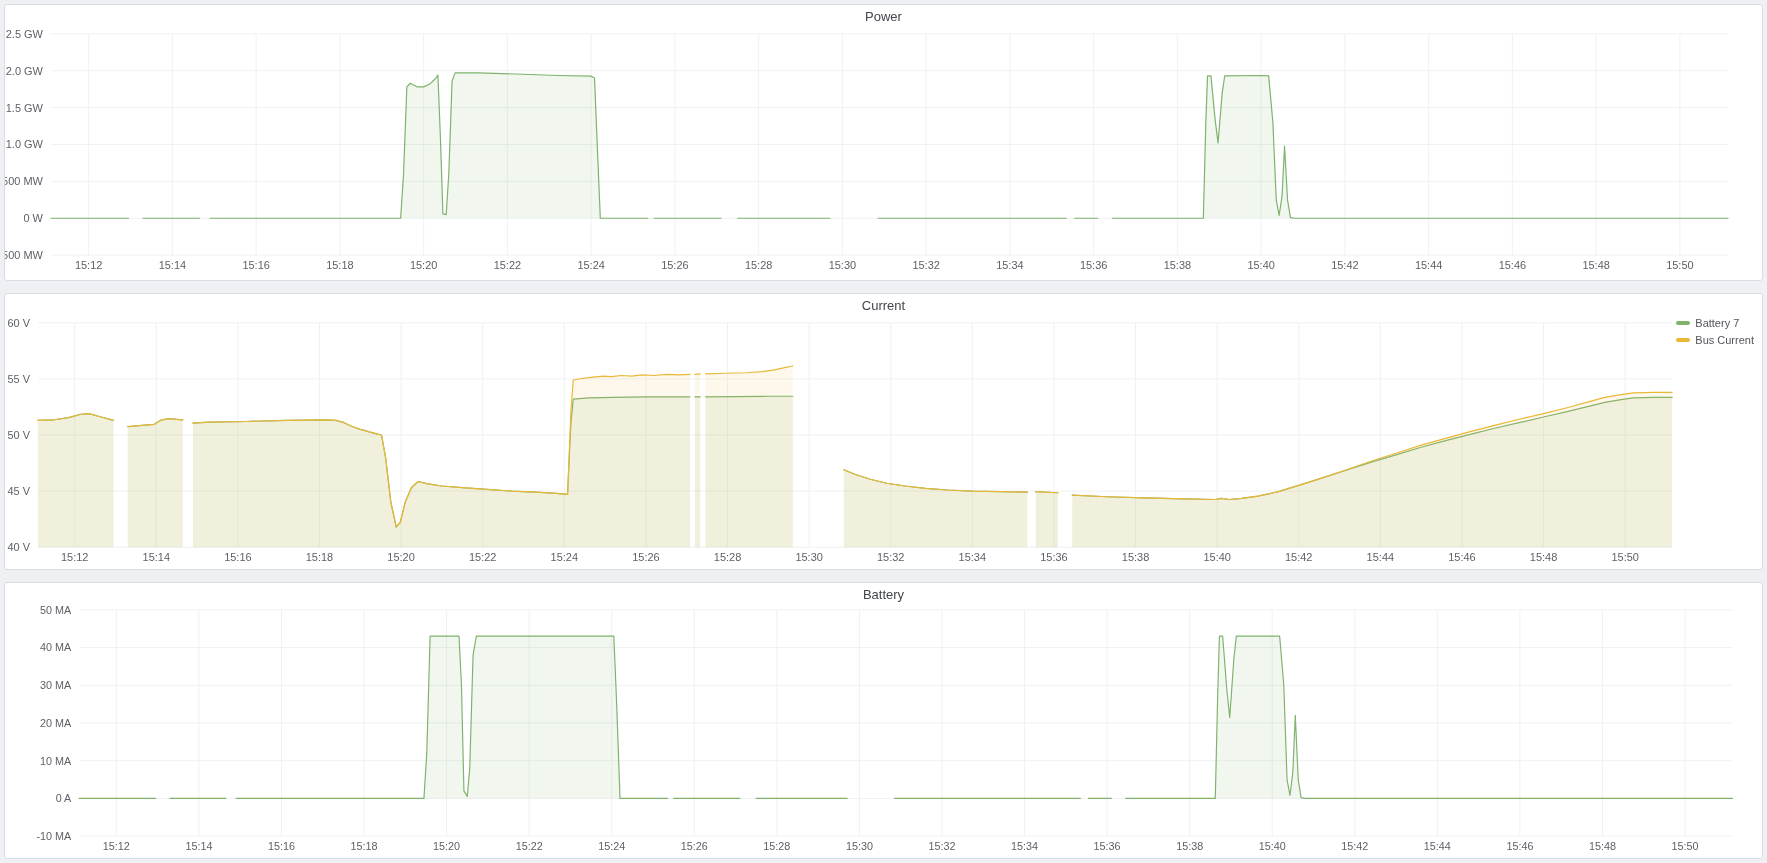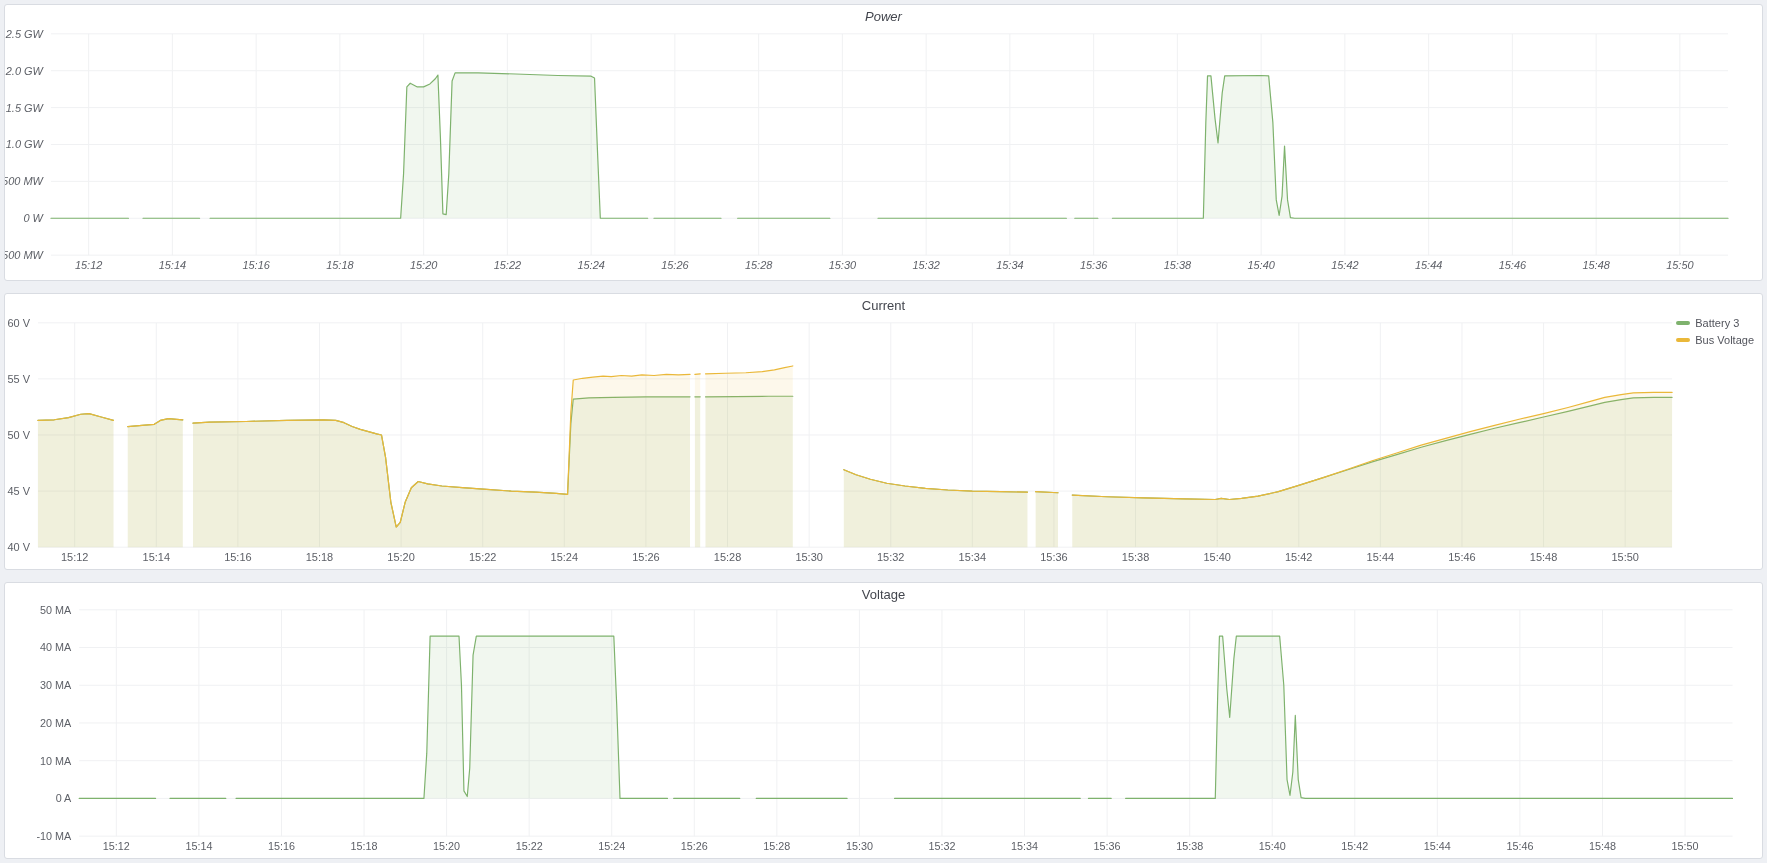--- a/index.html
+++ b/index.html
@@ -36,7 +36,7 @@
 
 <div class="dash">
 
-  <div class="panel" id="panel-0" style="top:4px;font-style:italic;">
+  <div class="panel" id="panel-0" style="top:4px;">
     <div class="panel-title">
       <span>Power</span>
     </div>

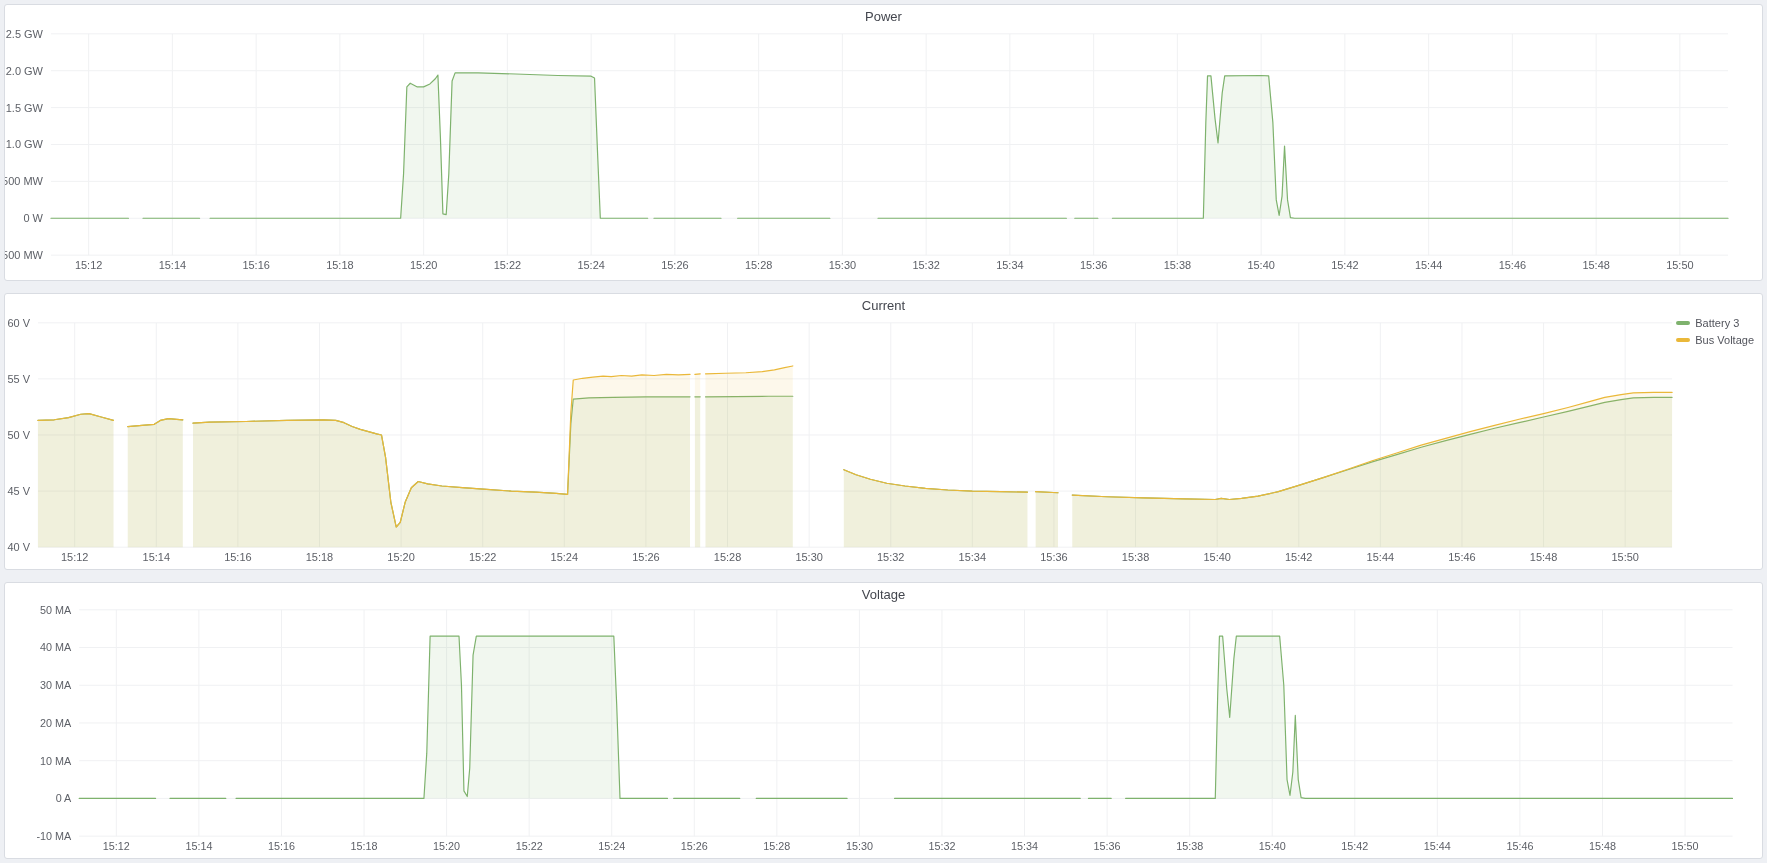--- a/index.html
+++ b/index.html
@@ -209,7 +209,7 @@
     <div class="legend" id="legend-1">
         <div class="legend-item">
           <span class="legend-swatch" style="background: rgb(126, 178, 109);"></span>
-          <span class="legend-label">Battery 3</span>
+          <span class="legend-label">Battery 7</span>
         </div>
         <div class="legend-item">
           <span class="legend-swatch" style="background: rgb(234, 184, 57);"></span>

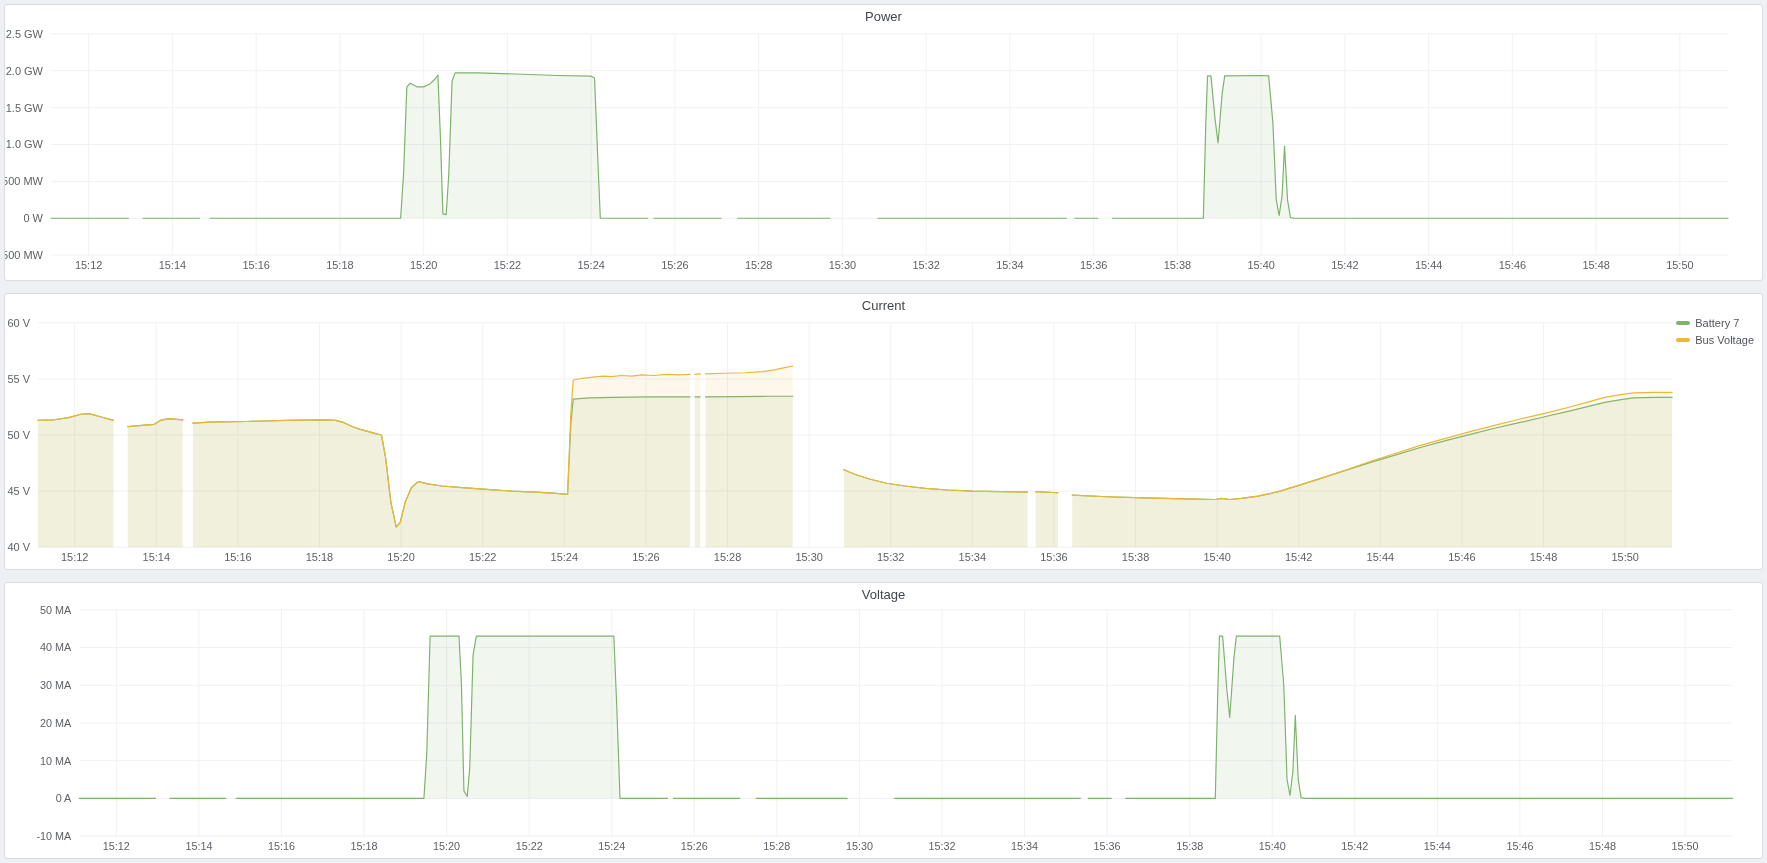--- a/index.html
+++ b/index.html
@@ -213,7 +213,7 @@
         </div>
         <div class="legend-item">
           <span class="legend-swatch" style="background: rgb(234, 184, 57);"></span>
-          <span class="legend-label">Bus Voltage</span>
+          <span class="legend-label">Bus Current</span>
         </div>
       </div>
   </div>

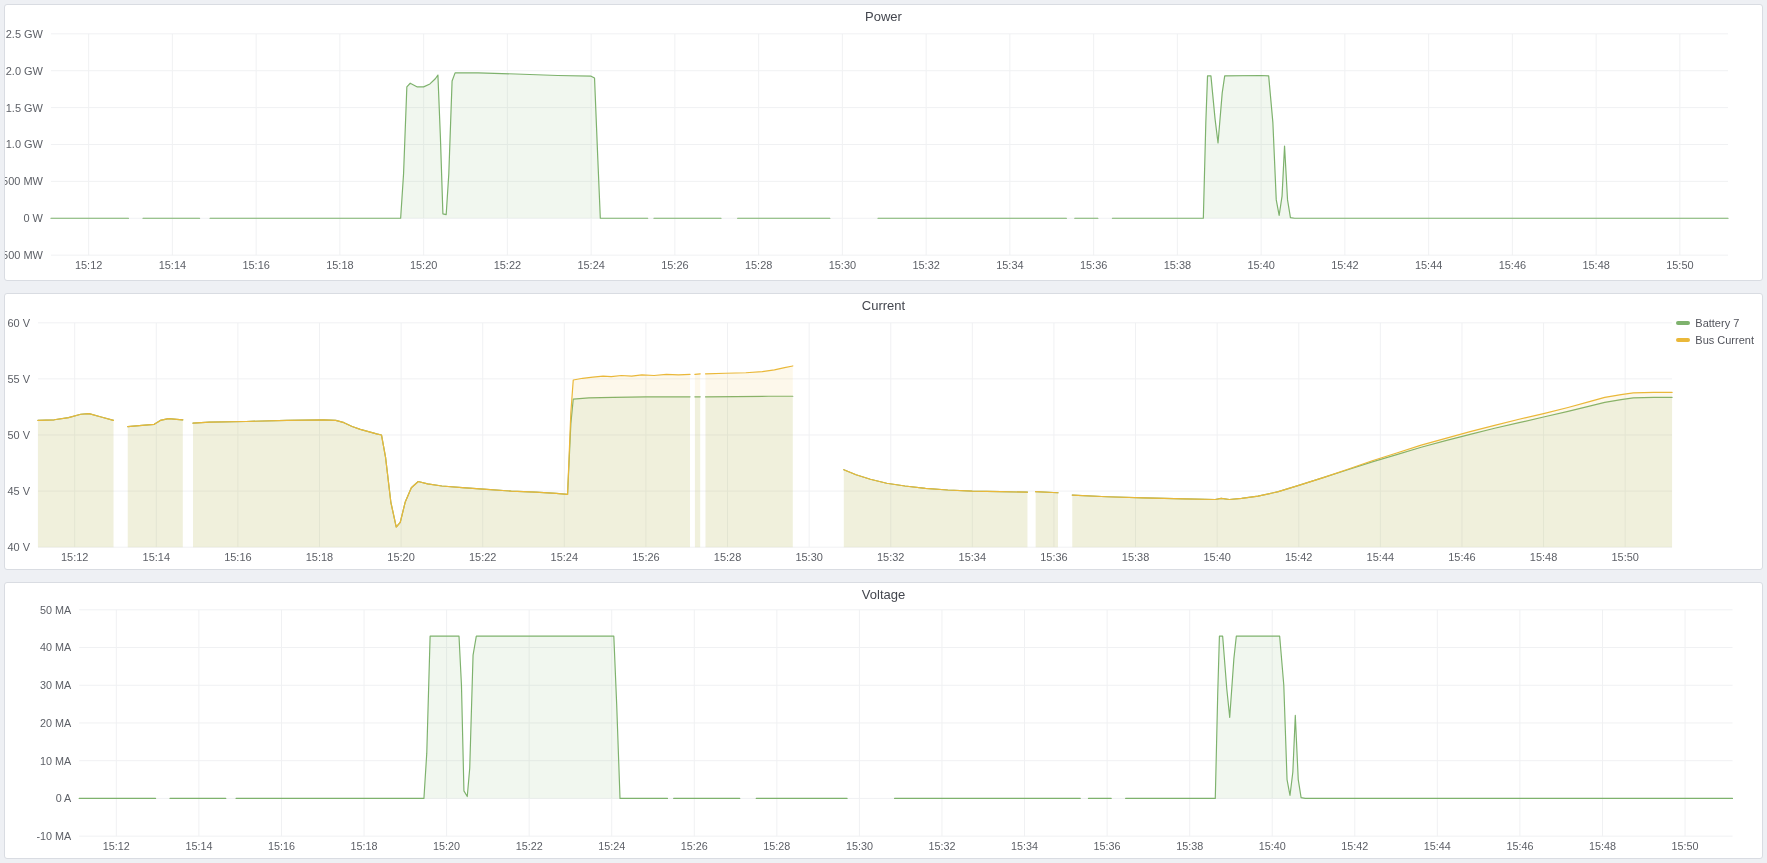--- a/index.html
+++ b/index.html
@@ -220,7 +220,7 @@
 
   <div class="panel" id="panel-2" style="top:582px;">
     <div class="panel-title">
-      <span>Voltage</span>
+      <span>Battery</span>
     </div>
     <div class="chart-host" style="position:absolute;inset:0;margin-left:28px;">
         <svg class="chart-svg" viewBox="0 0 1759 277" preserveAspectRatio="none">

